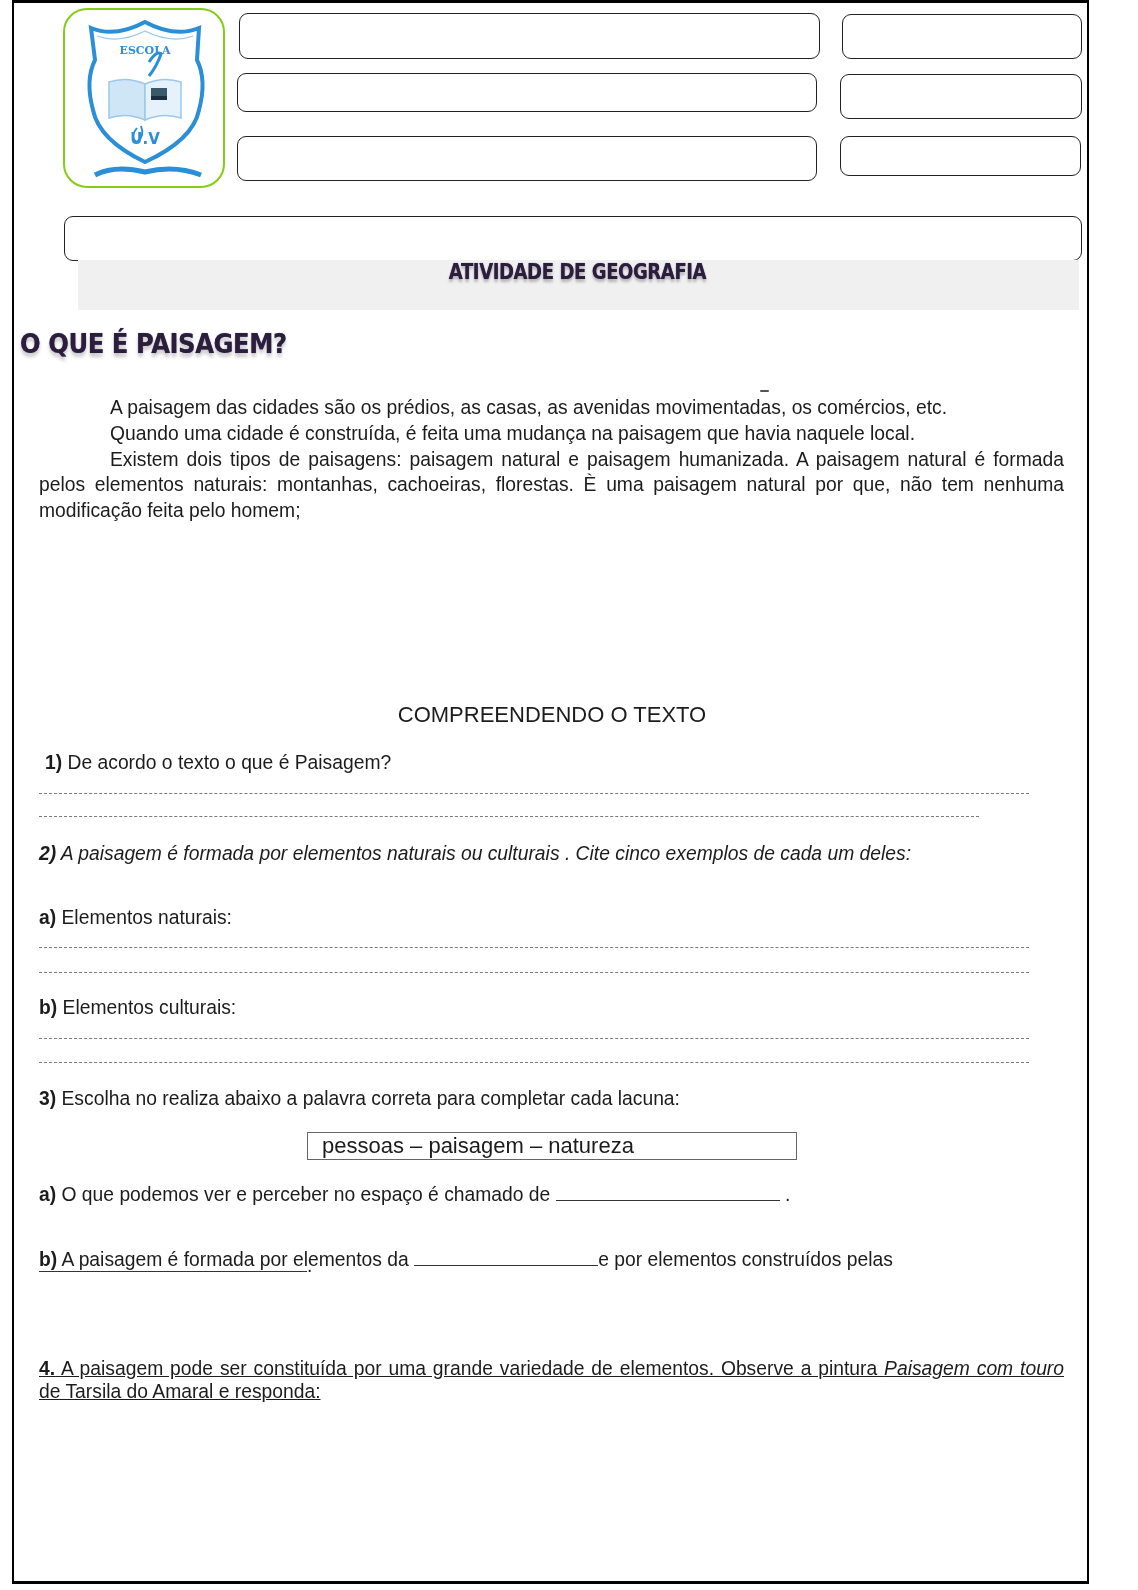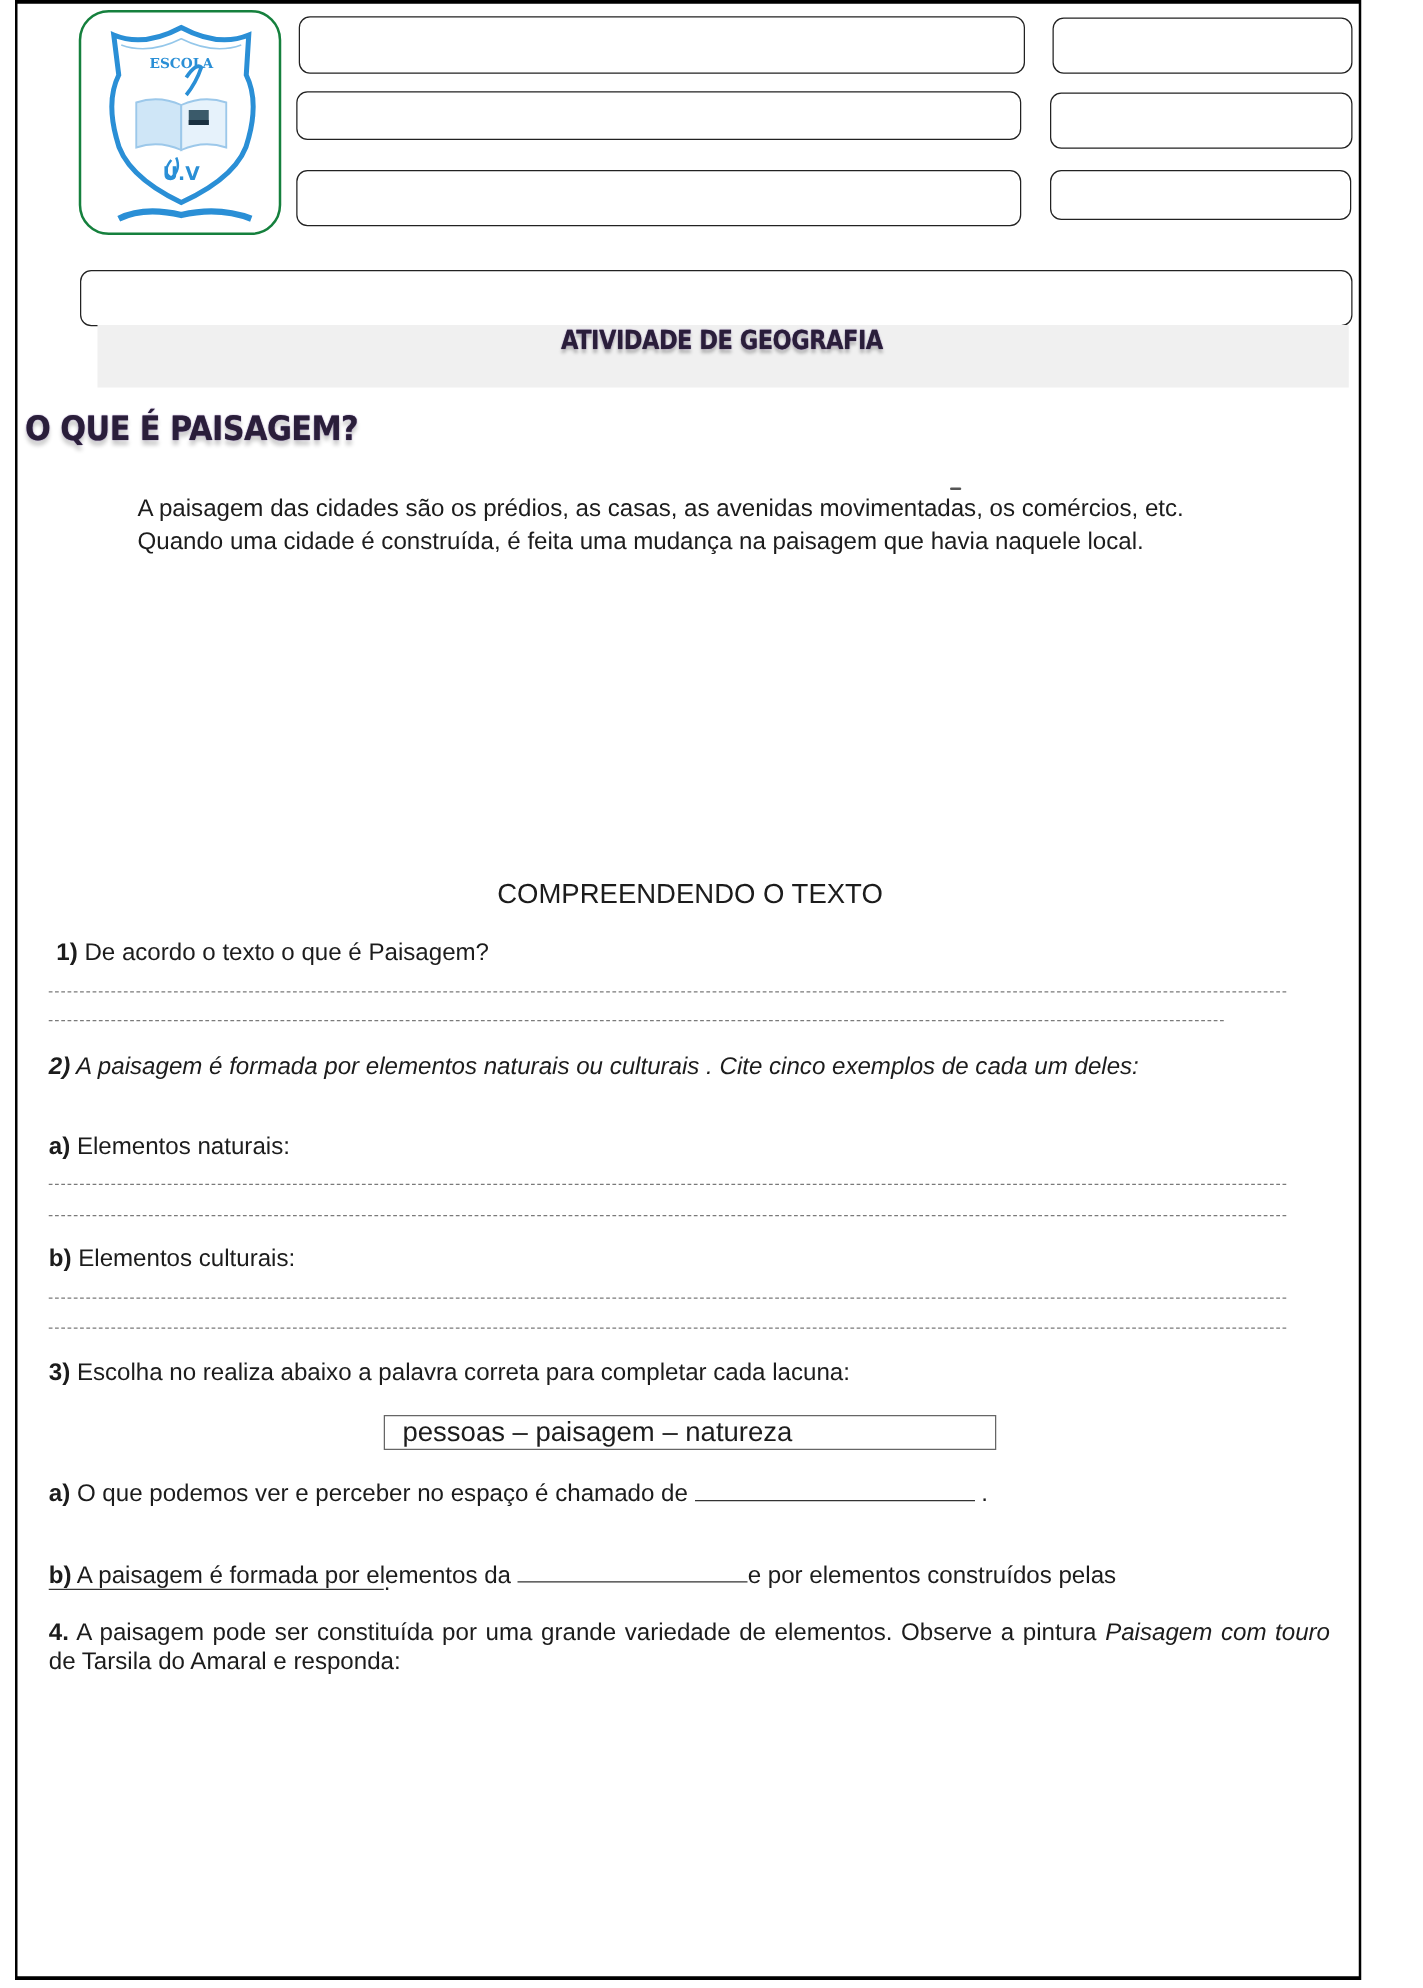--- a/index.html
+++ b/index.html
@@ -5,7 +5,7 @@
     html, body { margin: 0; padding: 0; background: #ffffff; }
     body { width: 1138px; height: 1590px; position: relative; overflow: hidden; font-family: "Liberation Sans", sans-serif; color: #1a1a1a; }
     .page-border { position: absolute; left: 12px; top: 0; width: 1077px; height: 1584px; border-top: 3px solid #000; border-left: 2px solid #000; border-right: 2px solid #000; border-bottom: 3px solid #000; box-sizing: border-box; }
-    .logo-box { position: absolute; left: 63px; top: 8px; width: 162px; height: 180px; border: 2px solid #15803d; border-radius: 24px; box-sizing: border-box; background: #fff; overflow: hidden; }
+    .logo-box { position: absolute; left: 63px; top: 8px; width: 162px; height: 180px; border: 2px solid #84cc16; border-radius: 24px; box-sizing: border-box; background: #fff; overflow: hidden; }
     .logo-box svg { position: absolute; left: 0; top: 0; }
     .hbox { position: absolute; border: 1.5px solid #222; border-radius: 9px; box-sizing: border-box; background: #fff; }
     .title-band { position: absolute; left: 78px; top: 260px; width: 1001px; height: 50px; background: #f0f0f0; }

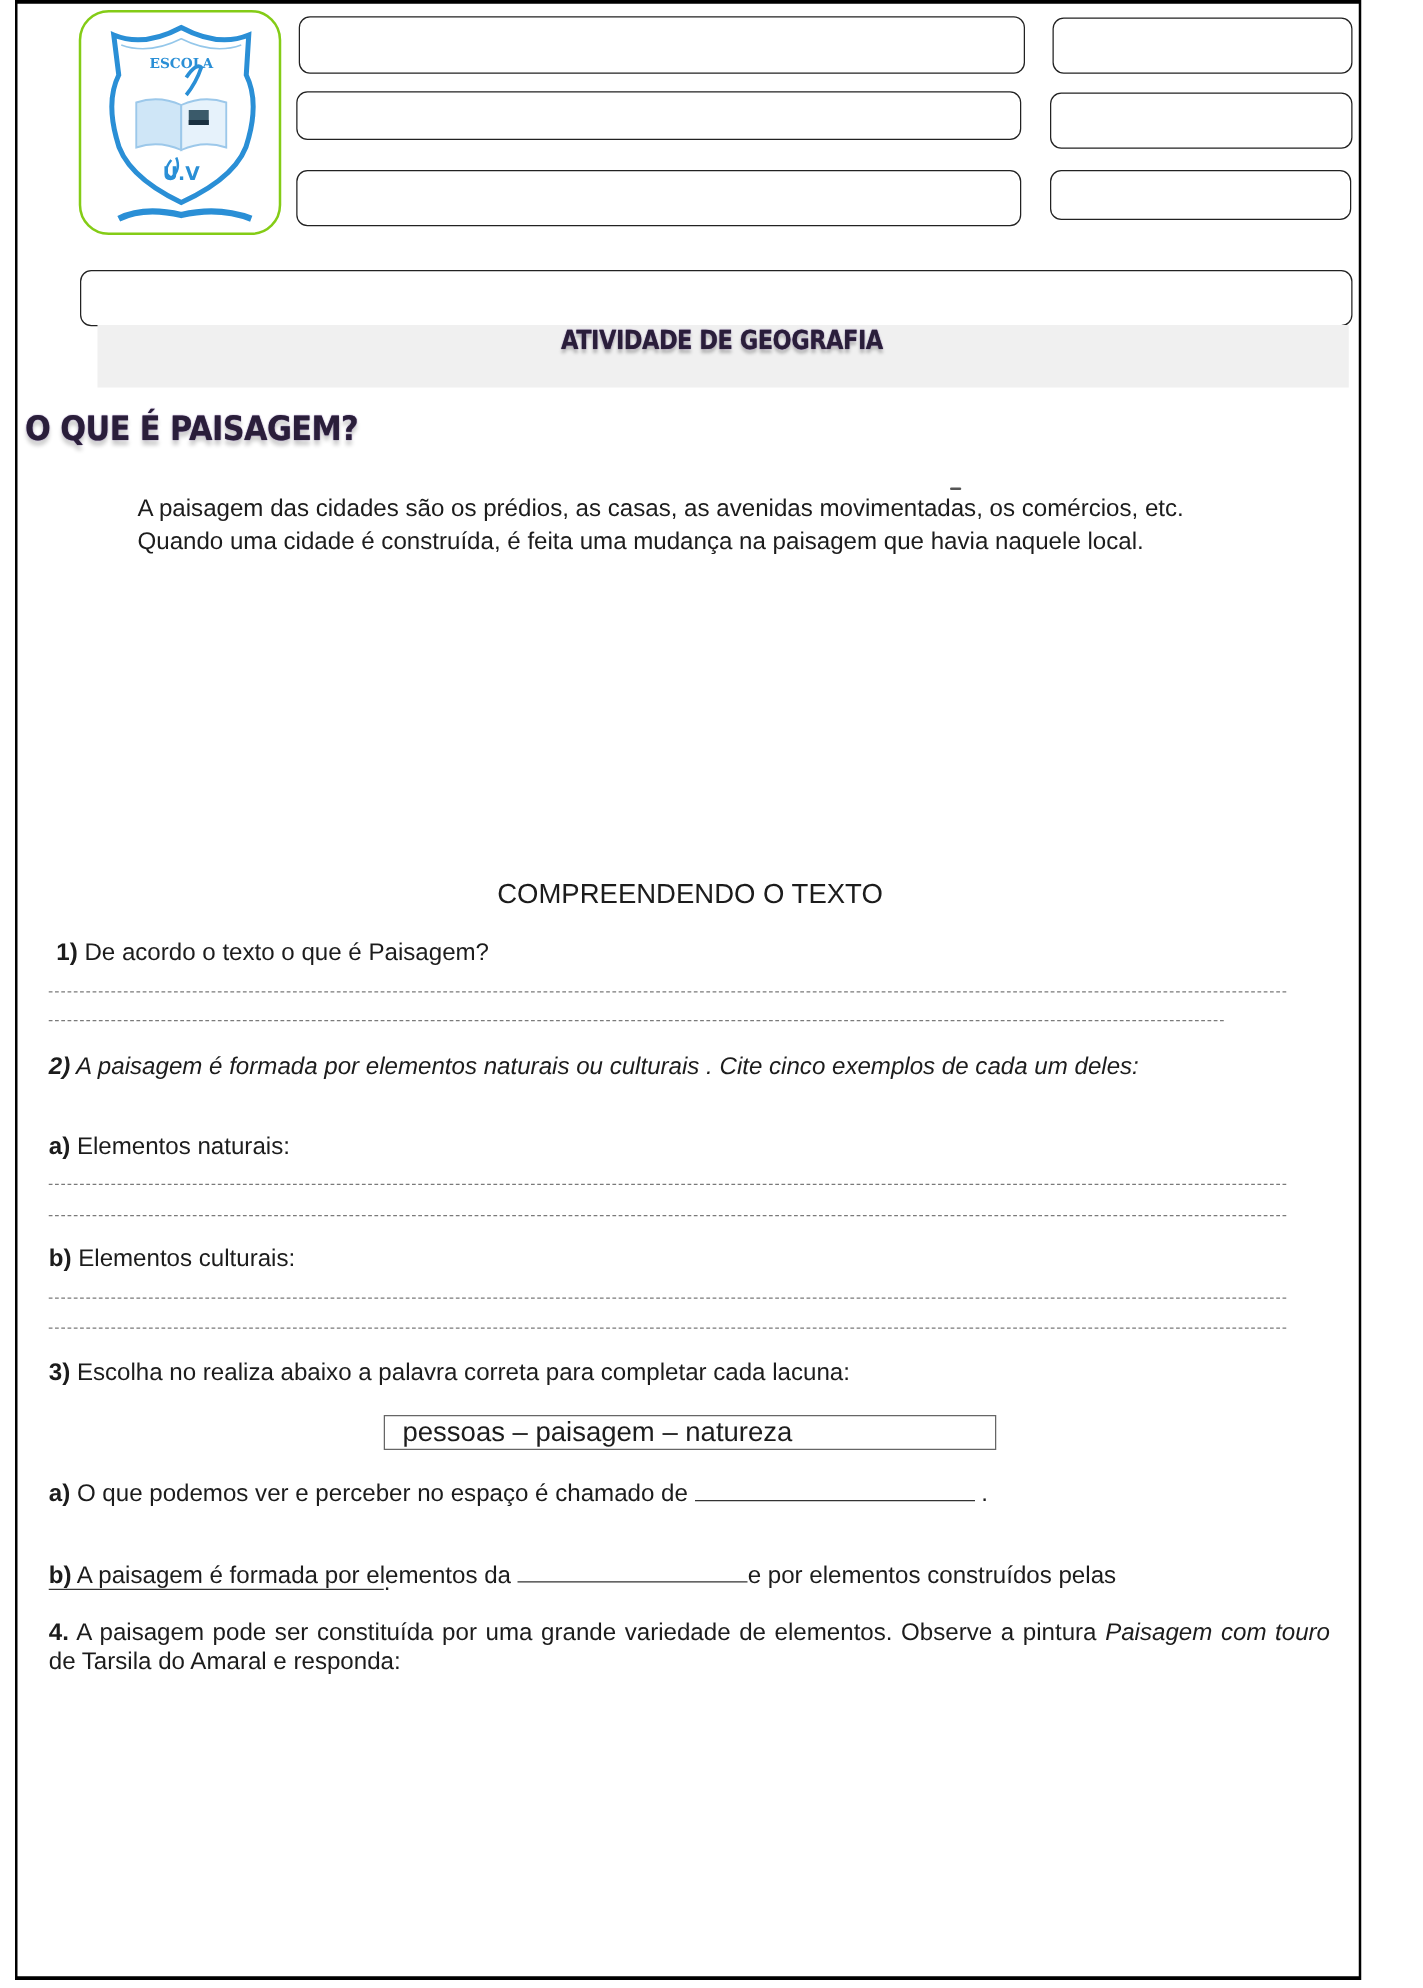--- a/index.html
+++ b/index.html
@@ -60,6 +60,7 @@
 <div class="body-text">
   <p>A paisagem das cidades são os prédios, as casas, as avenidas movimentadas, os comércios, etc.</p>
   <p>Quando uma cidade é construída, é feita uma mudança na paisagem que havia naquele local.</p>
+  <p>Existem dois tipos de paisagens: paisagem natural e paisagem humanizada.  A paisagem natural é formada pelos elementos naturais: montanhas, cachoeiras, florestas. È uma paisagem natural por que, não tem nenhuma modificação feita pelo homem;</p>
 </div>
 
 <div class="comp-title">COMPREENDENDO O TEXTO</div>

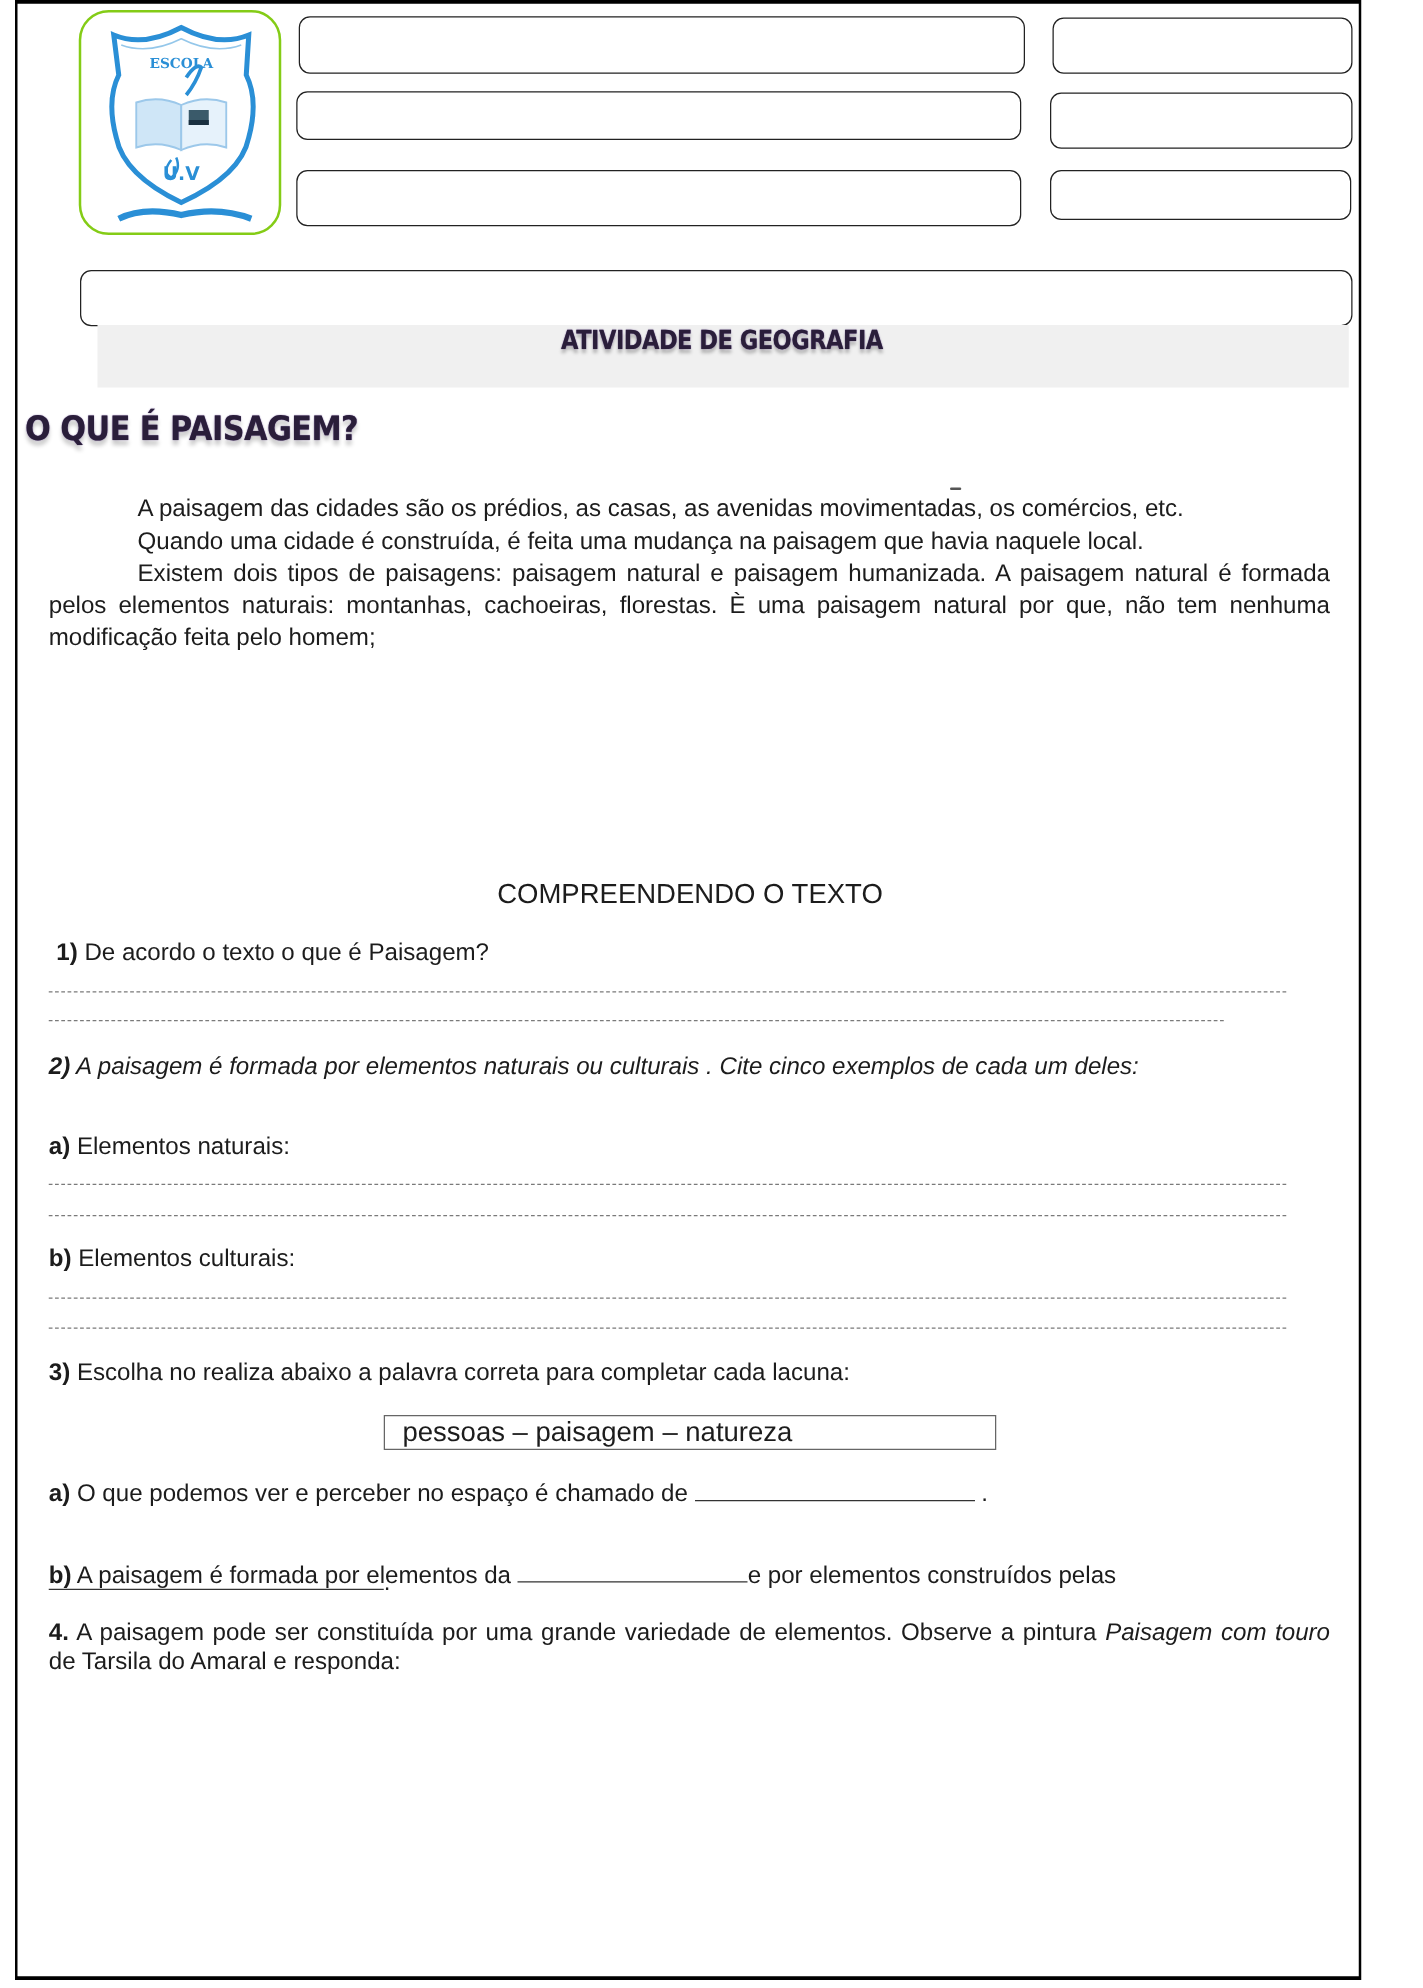--- a/index.html
+++ b/index.html
@@ -101,7 +101,7 @@
   <span class="blank" style="width:268px;"></span><span>.</span>
 </div>
 
-<div class="q-wrap" style="top:1295px;">
+<div class="q-wrap" style="top:1357px;text-decoration:underline;">
   <b>4.</b><span> A paisagem pode ser constituída por uma grande variedade de elementos. Observe a pintura </span><i>Paisagem com touro</i><span>  de Tarsila do Amaral e responda:</span>
 </div>
 

